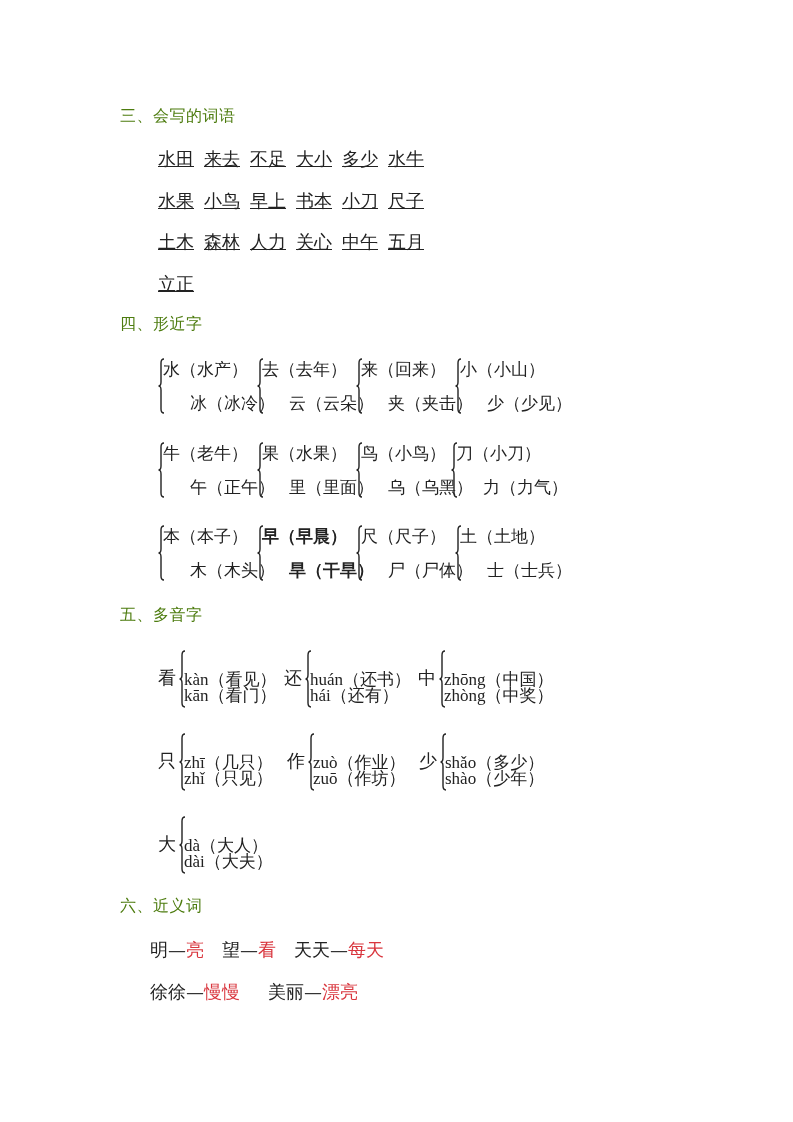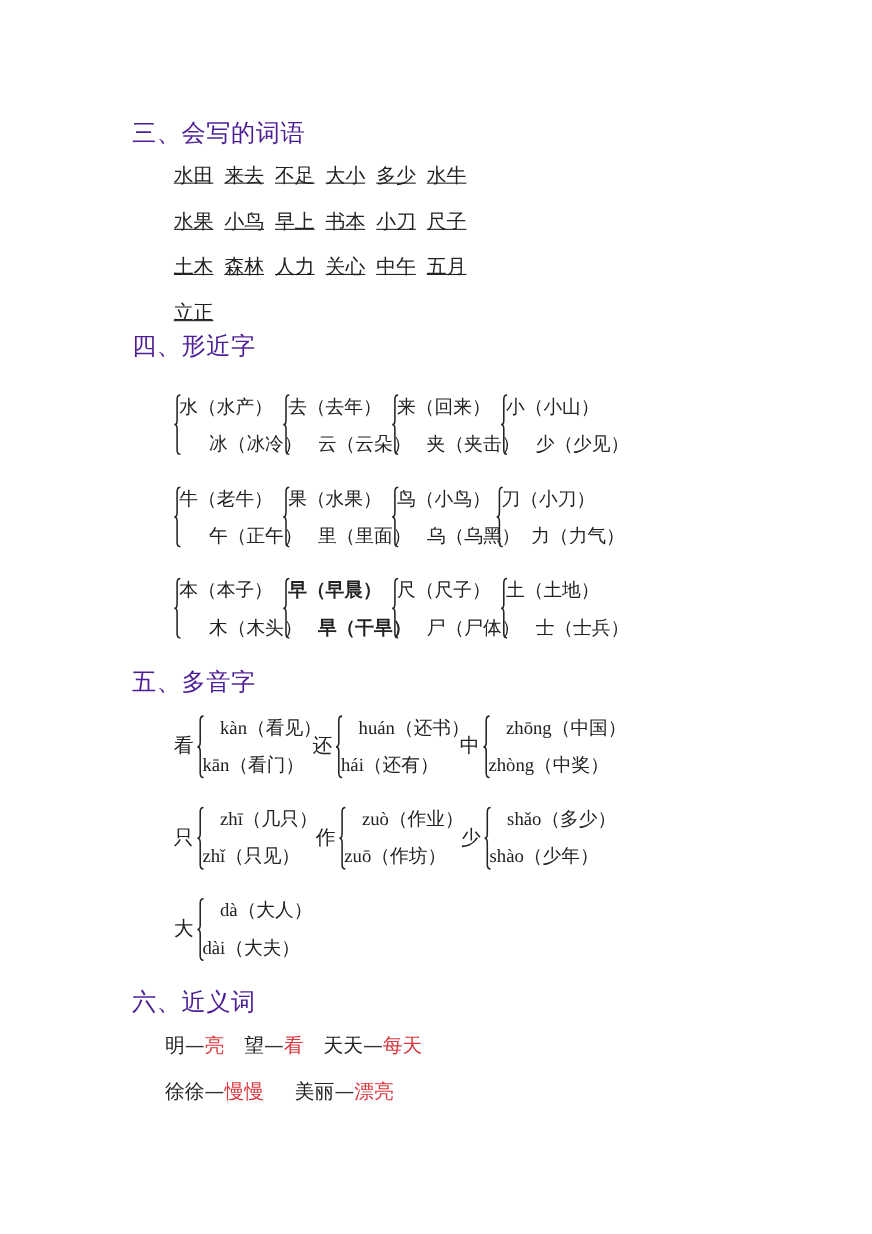--- a/index.html
+++ b/index.html
@@ -5,7 +5,7 @@
   html, body { margin: 0; padding: 0; background: #ffffff; }
   body { width: 793px; height: 1122px; position: relative; overflow: hidden;
          font-family: "DejaVu Sans", "Liberation Sans", sans-serif; color: #222; }
-  .heading { position: absolute; left: 120px; font-size: 22px; color: #4c1d95; letter-spacing: 0.5px; }
+  .heading { position: absolute; left: 120px; font-size: 16px; color: #4d7c0f; letter-spacing: 0.5px; }
   .wordline { position: absolute; left: 158px; font-size: 18px; white-space: nowrap; }
   .wordline span { display: inline-block; margin-right: 10px; text-decoration: underline; }
   .pair { position: absolute; width: 98px; height: 56px; }

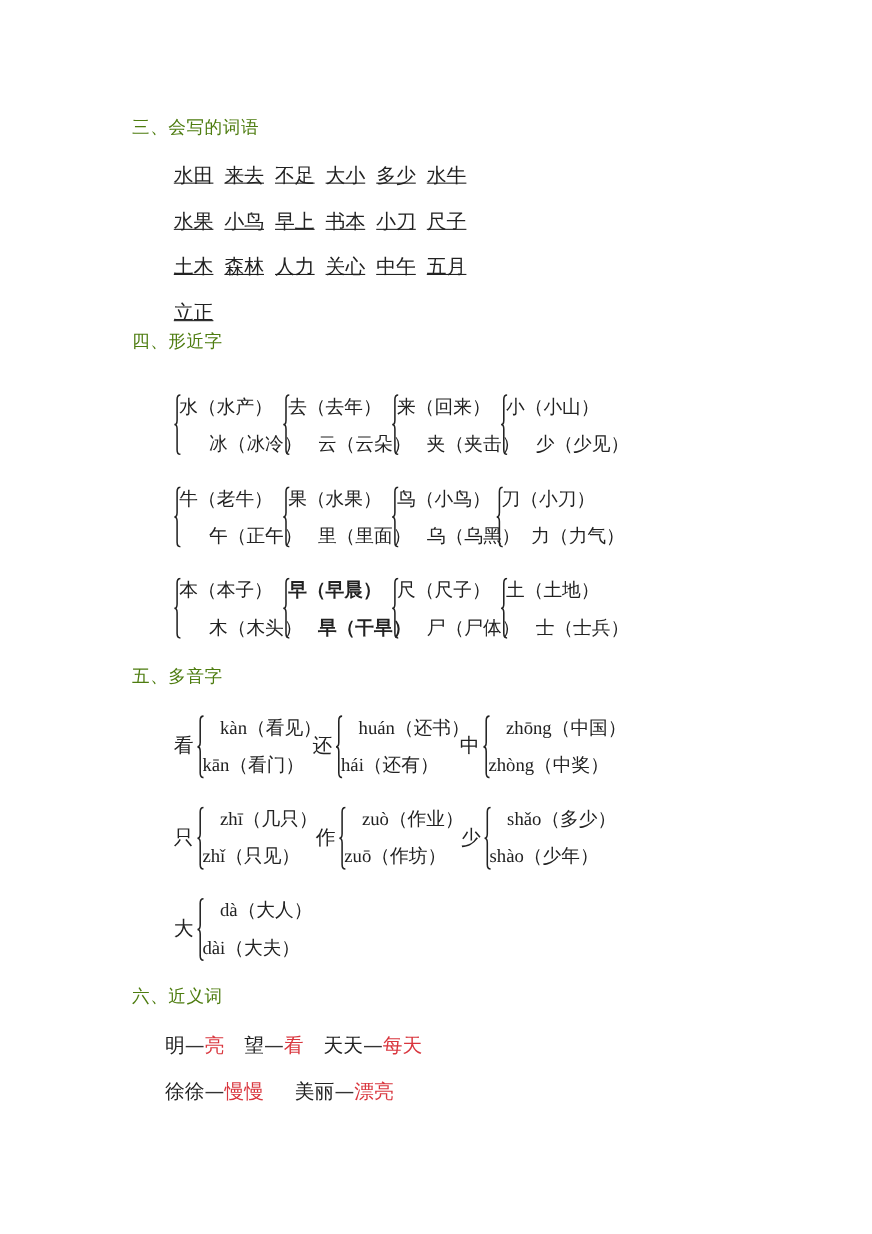--- a/index.html
+++ b/index.html
@@ -42,7 +42,7 @@
   <span>立正</span>
 </div>
 
-<div class="heading" style="top:300px;">四、形近字</div>
+<div class="heading" style="top:314px;">四、形近字</div>
 
 <div class="pair" style="left:158px; top:358px;">
   <svg class="brace" viewBox="0 0 8 56" preserveAspectRatio="none">

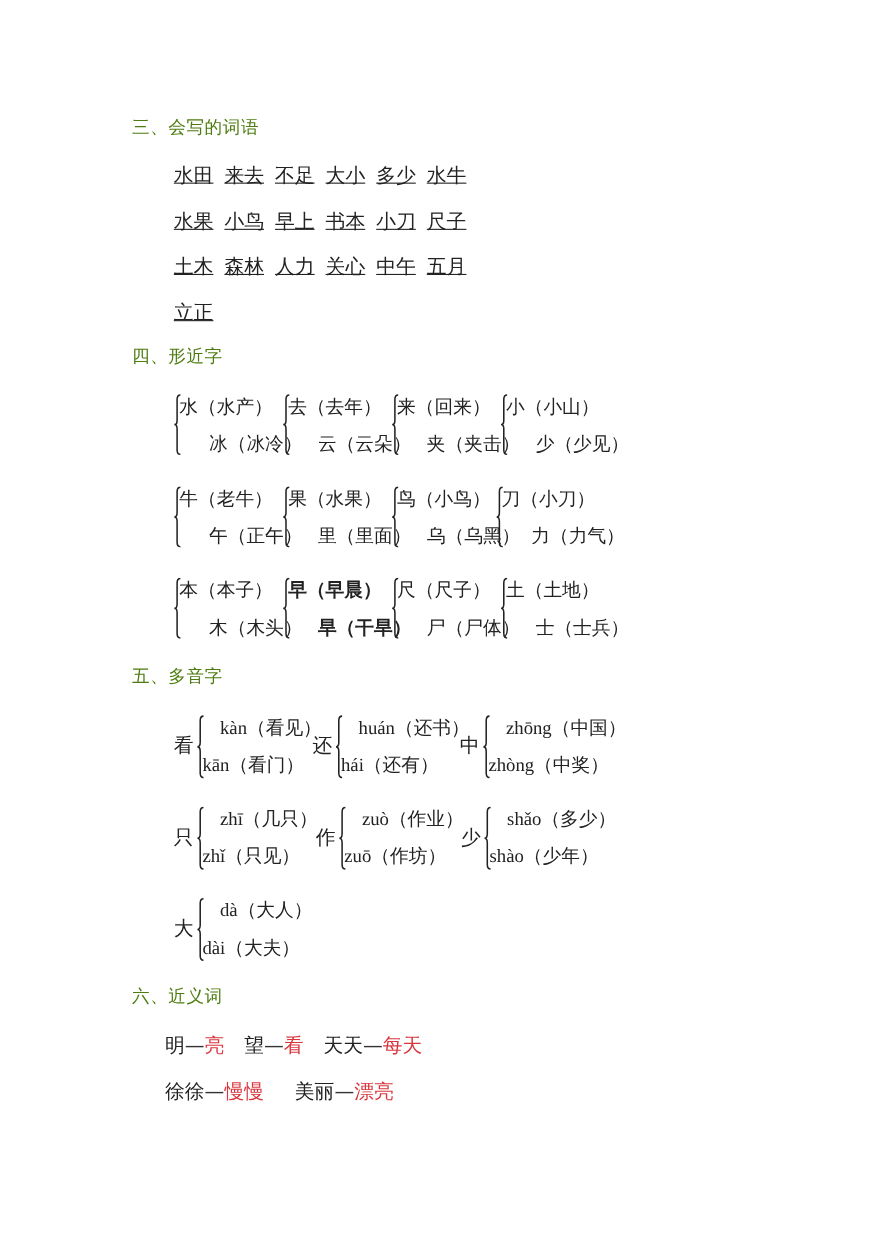--- a/index.html
+++ b/index.html
@@ -17,7 +17,7 @@
   .poly .ch { position: absolute; left: 0; top: 16px; font-size: 18px; }
   .poly .brace { left: 21px; height: 58px; }
   .poly .r1, .poly .r2 { position: absolute; left: 26px; font-size: 17px; white-space: nowrap; }
-  .poly .r1 { top: 0; padding-left: 16px; }
+  .poly .r1 { top: 18px; }
   .poly .r2 { top: 34px; }
   .py { font-family: "Liberation Serif", "DejaVu Serif", serif; font-size: 17px; }
   .syn { position: absolute; left: 150px; font-size: 18px; white-space: nowrap; }

